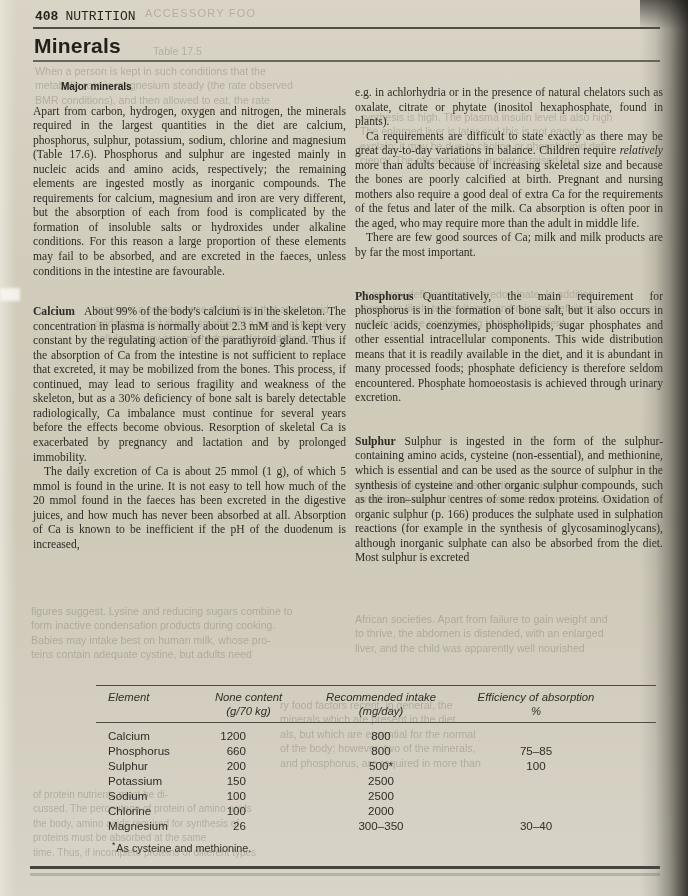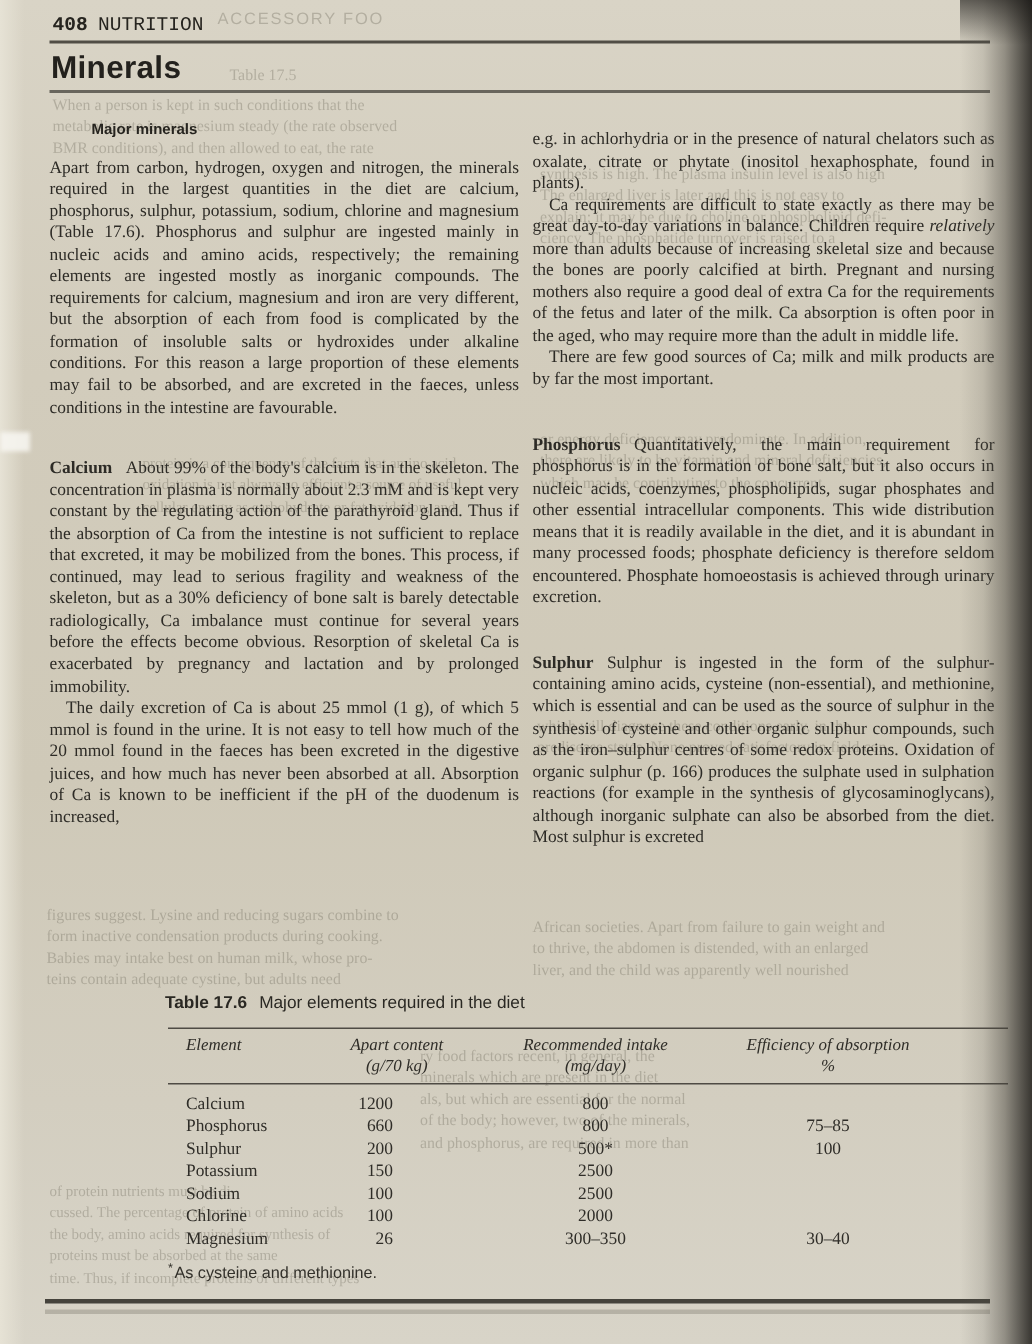--- a/index.html
+++ b/index.html
@@ -17,7 +17,7 @@
   .scan-streak{ position:absolute; left:0; top:288px; width:20px; height:13px; background:rgba(248,247,242,0.85); filter:blur(1.5px); }
 
   
-  .bleed{ position:absolute; font-family:Liberation Serif, serif; font-size:10.6px; line-height:14.4px;
+  .bleed{ position:absolute; font-family:Liberation Sans, sans-serif; font-size:10.6px; line-height:14.4px;
     color:#5e5a4c; opacity:0.3; white-space:pre-line; text-align:justify; filter:blur(0.45px); pointer-events:none; }
   .bleed.sans{ font-family:"Liberation Sans", sans-serif; letter-spacing:1.2px; font-size:11px; }
 

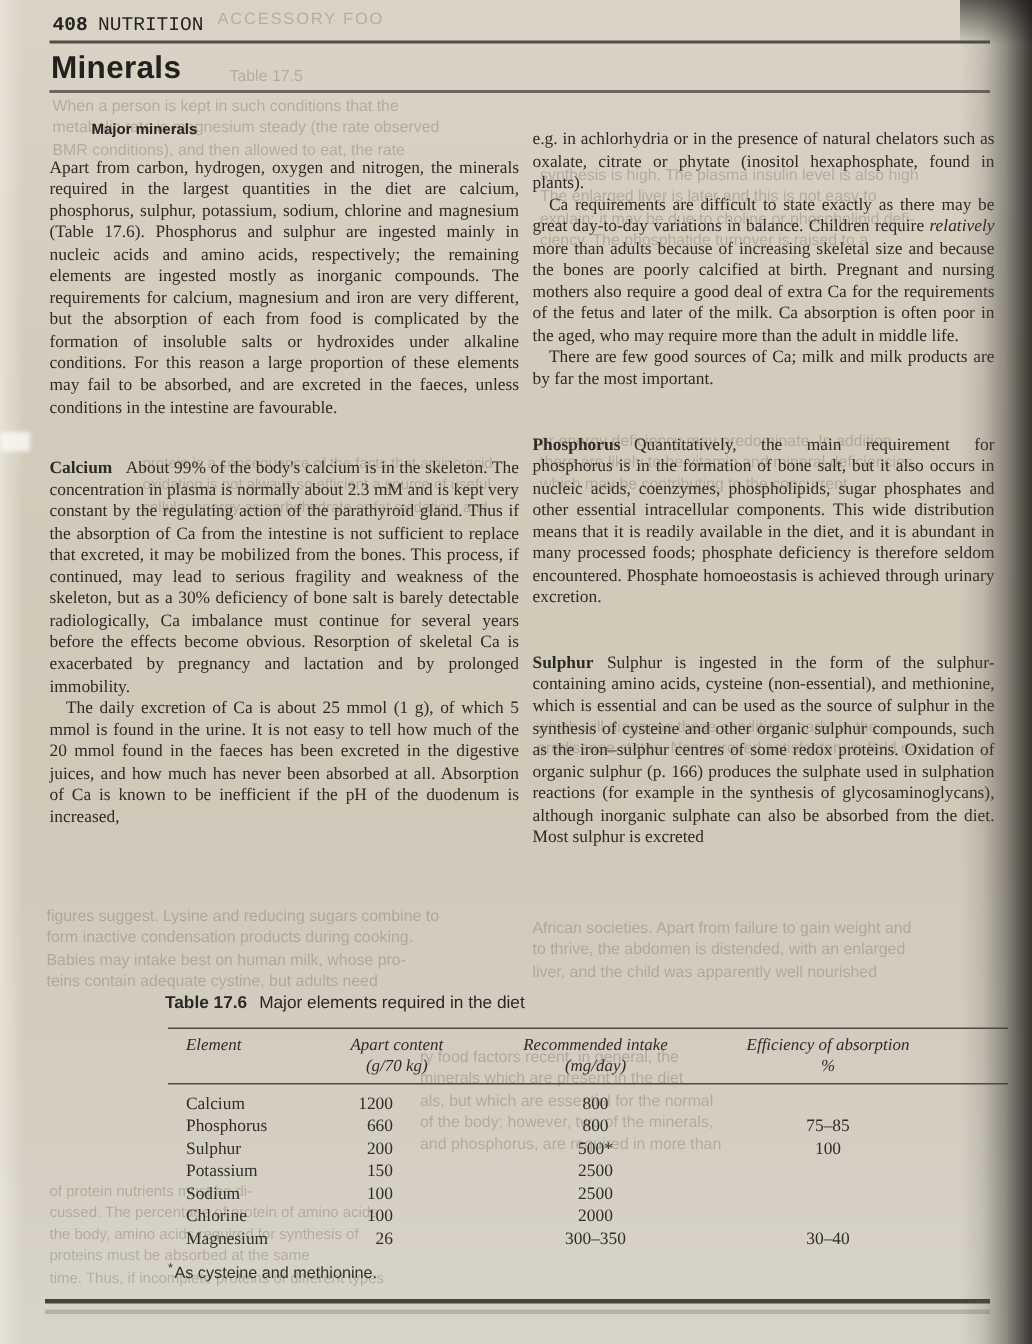--- a/index.html
+++ b/index.html
@@ -119,9 +119,6 @@
     <p class="entry"><b class="lead">Sulphur</b><span>Sulphur is ingested in the form of the sulphur-containing amino acids, cysteine (non-essential), and methionine, which is essential and can be used as the source of sulphur in the synthesis of cysteine and other organic sulphur compounds, such as the iron–sulphur centres of some redox proteins. Oxidation of organic sulphur (p. 166) produces the sulphate used in sulphation reactions (for example in the synthesis of glycosaminoglycans), although inorganic sulphate can also be absorbed from the diet. Most sulphur is excreted</span></p>
   </div>
 
-  <div class="tbl-caption">
-    <b>Table 17.6</b><span>Major elements required in the diet</span>
-  </div>
 
   <div class="tbl">
     <div class="grid tbl-head">

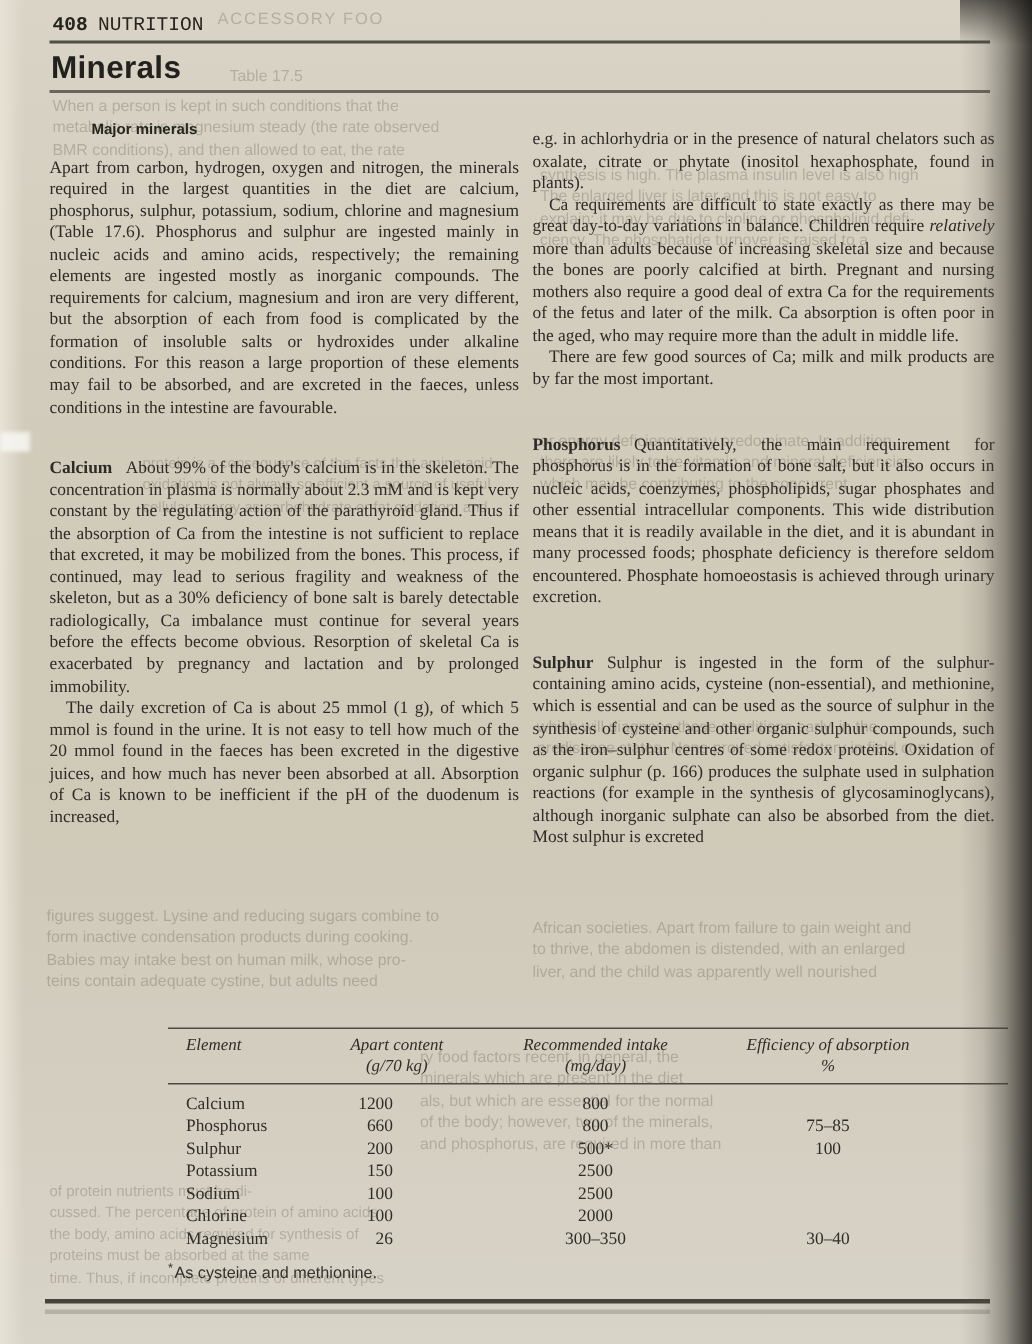--- a/index.html
+++ b/index.html
@@ -42,7 +42,7 @@
   
   .tbl-caption{ position:absolute; left:110px; top:663px; font-family:"Liberation Sans", sans-serif; font-size:11.5px; color:#2a2823; }
   .tbl-caption b{ margin-right:8px; }
-  .tbl{ position:absolute; left:112px; top:685px; width:560px; font-family:Liberation Serif, serif; color:#2f2d28; }
+  .tbl{ position:absolute; left:96px; top:685px; width:560px; font-family:Liberation Sans, sans-serif; color:#2f2d28; }
   .grid{ display:grid; grid-template-columns:100px 105px 160px 150px 45px; }
   .tbl-head{ border-top:1.5px solid #4e4b44; border-bottom:1.5px solid #4e4b44; padding:5px 0 4px; }
   .th{ font-style:italic; font-size:11.3px; line-height:13.5px; text-align:center; white-space:nowrap; }

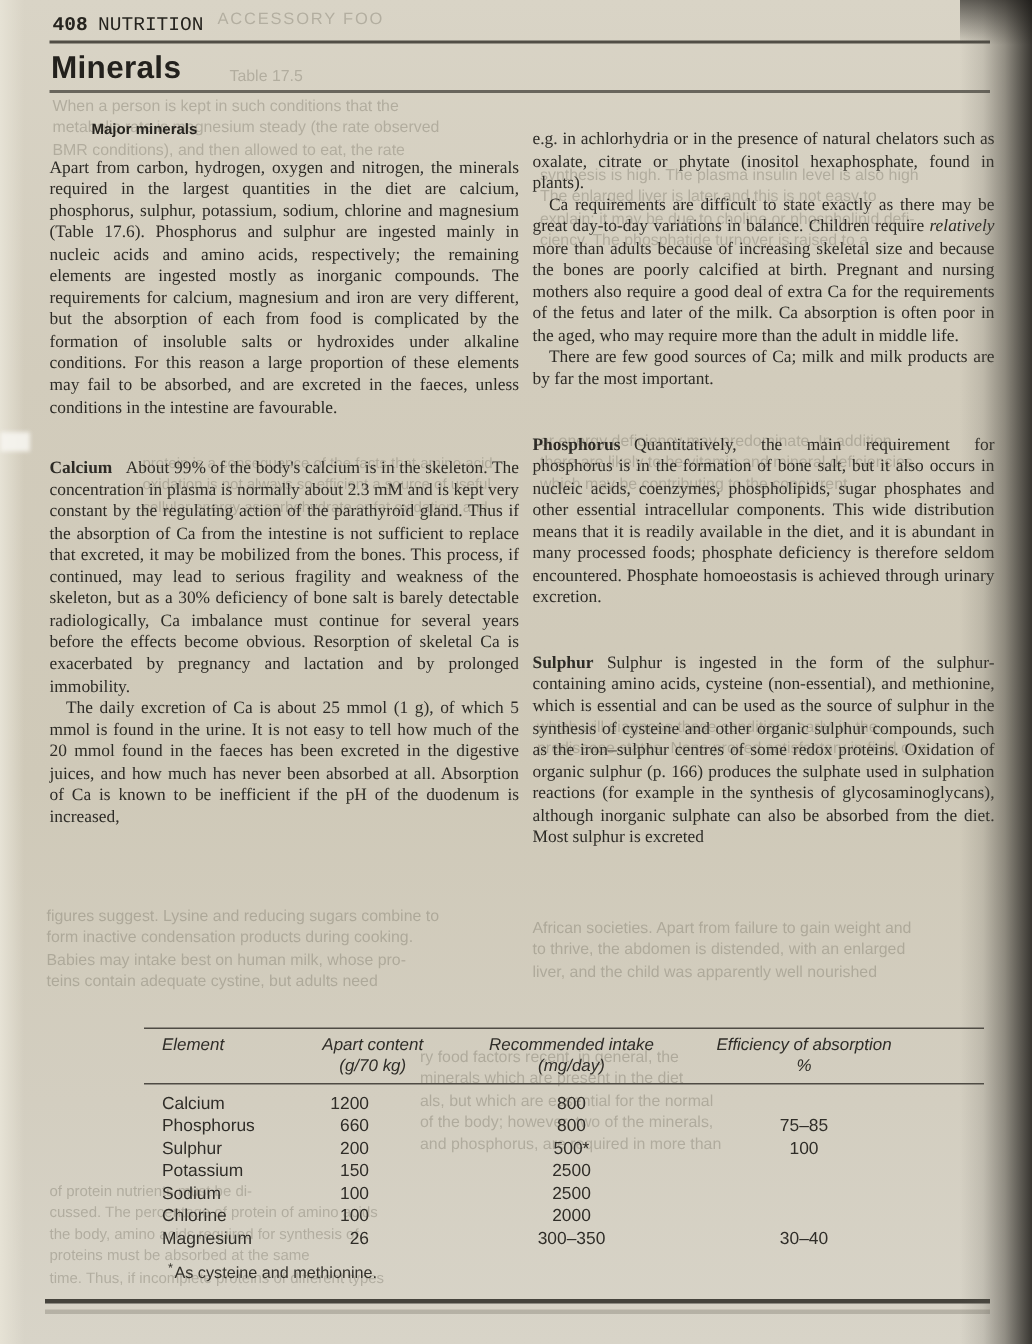--- a/index.html
+++ b/index.html
@@ -123,7 +123,7 @@
   <div class="tbl">
     <div class="grid tbl-head">
       <div class="th first"><span>Element</span><br><span></span></div>
-      <div class="th"><span>Apart content</span><br><span>(g/70 kg)</span></div>
+      <div class="th"><span>None content</span><br><span>(g/70 kg)</span></div>
       <div class="th"><span>Recommended intake</span><br><span>(mg/day)</span></div>
       <div class="th"><span>Efficiency of absorption</span><br><span>%</span></div>
       <div class="th"></div>

